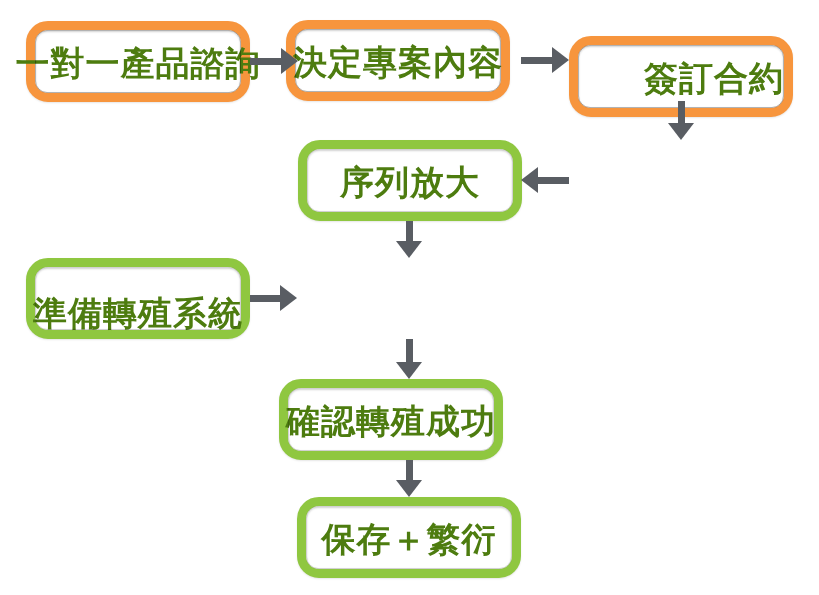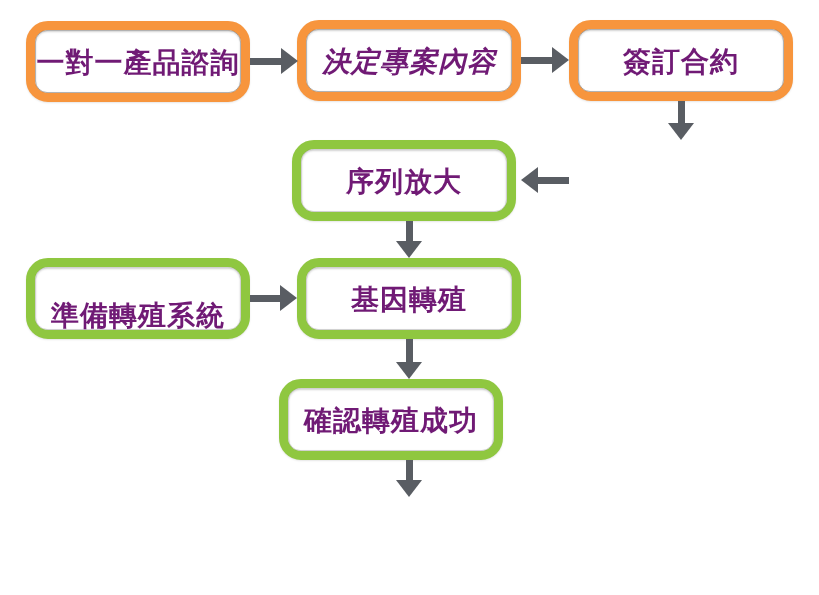--- a/index.html
+++ b/index.html
@@ -41,9 +41,9 @@
   .node.green { border-color: #8fc740; }
   .node.green::before { border-color: rgba(0,0,0,0.18); }
   .node .label {
-    font-size: 28px;
+    font-size: 34px;
     font-weight: bold;
-    color: #701a75;
+    color: #4d7c0f;
     letter-spacing: 1px;
     white-space: nowrap;
     line-height: 1;

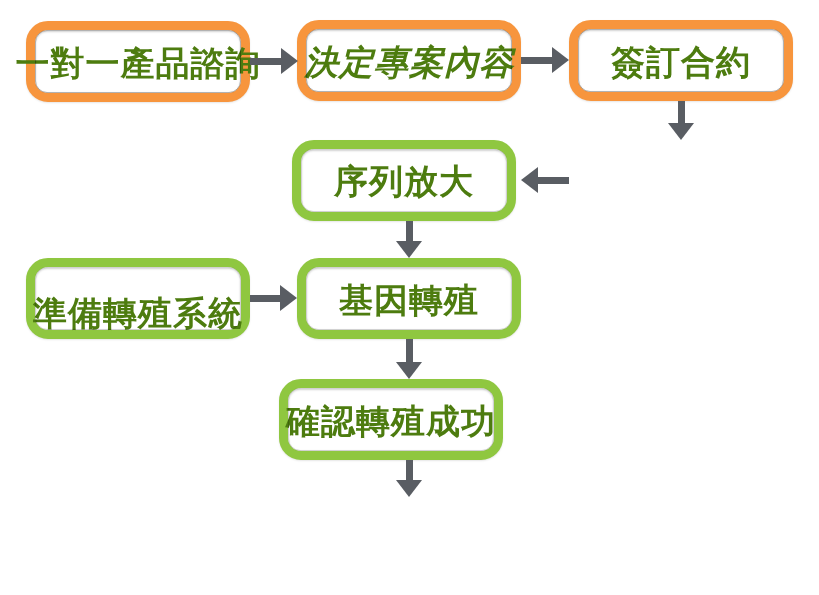--- a/index.html
+++ b/index.html
@@ -85,7 +85,7 @@
   }
   
   #node-consult  { left: 26px;  top: 21px;  }
-  #node-decide   { left: 297px; top: 20px; font-style: italic;  }
+  #node-decide   { left: 286px; top: 20px;  }
   #node-sign     { left: 569px; top: 20px;  }
   #node-sample   { left: 569px; top: 140px; }
   #node-sequence { left: 292px; top: 140px; font-family: Liberation Serif, serif; }

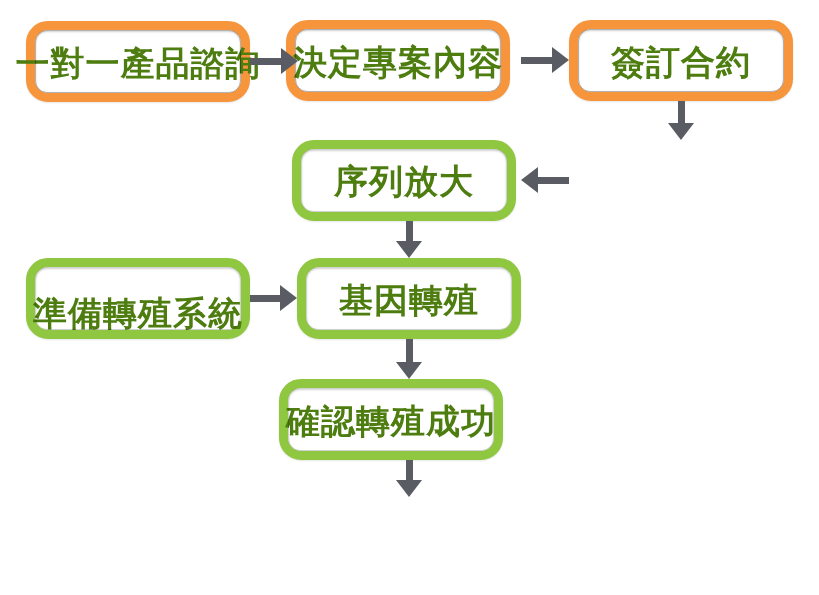--- a/index.html
+++ b/index.html
@@ -86,7 +86,7 @@
   
   #node-consult  { left: 26px;  top: 21px;  }
   #node-decide   { left: 286px; top: 20px;  }
-  #node-sign     { left: 569px; top: 20px;  }
+  #node-sign     { left: 569px; top: 36px; justify-content: flex-end;  }
   #node-sample   { left: 569px; top: 140px; }
   #node-sequence { left: 292px; top: 140px; font-family: Liberation Serif, serif; }
   #node-prepare  { left: 26px;  top: 258px; align-items: flex-end; }

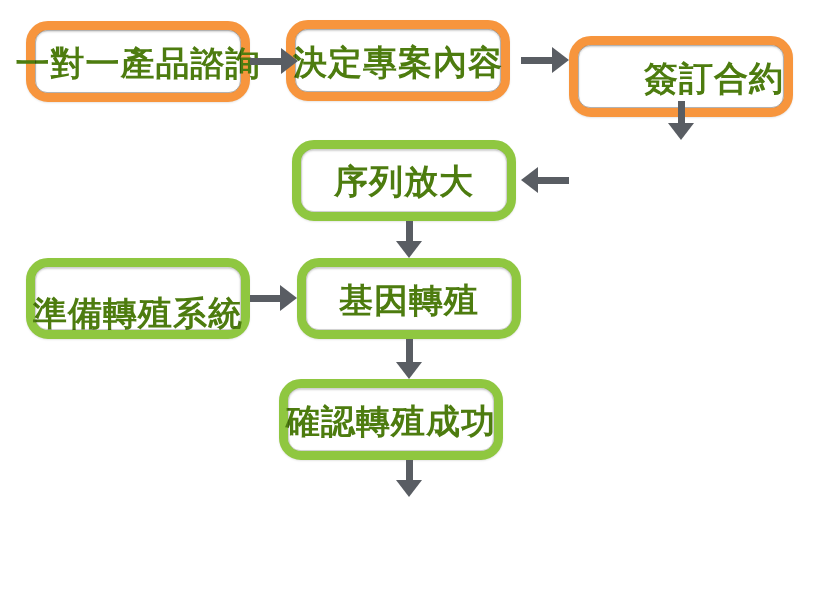--- a/index.html
+++ b/index.html
@@ -88,7 +88,7 @@
   #node-decide   { left: 286px; top: 20px;  }
   #node-sign     { left: 569px; top: 36px; justify-content: flex-end;  }
   #node-sample   { left: 569px; top: 140px; }
-  #node-sequence { left: 292px; top: 140px; font-family: Liberation Serif, serif; }
+  #node-sequence { left: 298px; top: 140px; }
   #node-prepare  { left: 26px;  top: 258px; align-items: flex-end; }
   #node-transfer { left: 297px; top: 258px; }
   #node-confirm  { left: 279px; top: 379px; }

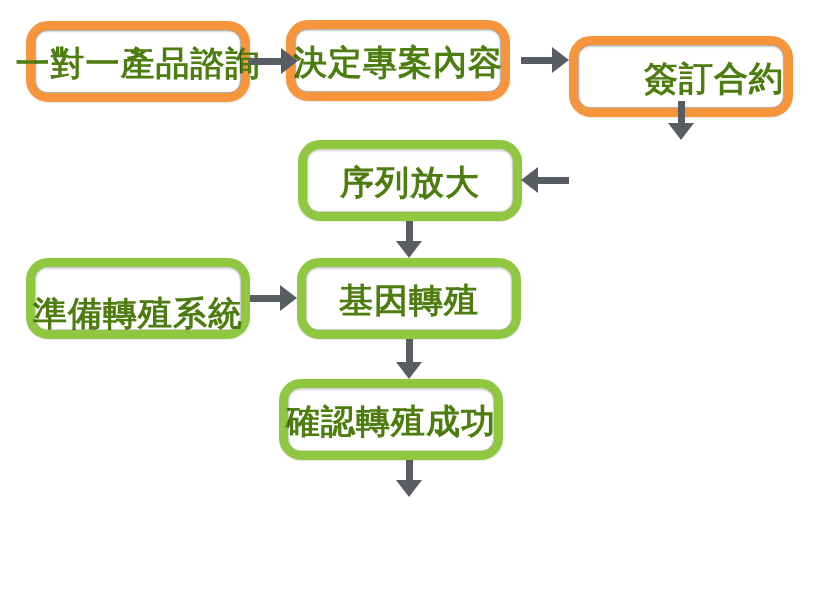--- a/index.html
+++ b/index.html
@@ -125,9 +125,6 @@
   <div class="node green" id="node-prepare">
     <span class="label">準備轉殖系統</span>
   </div>
-  <div class="node green" id="node-transfer">
-    <span class="label">基因轉殖</span>
-  </div>
 
   <div class="node green" id="node-confirm">
     <span class="label">確認轉殖成功</span>

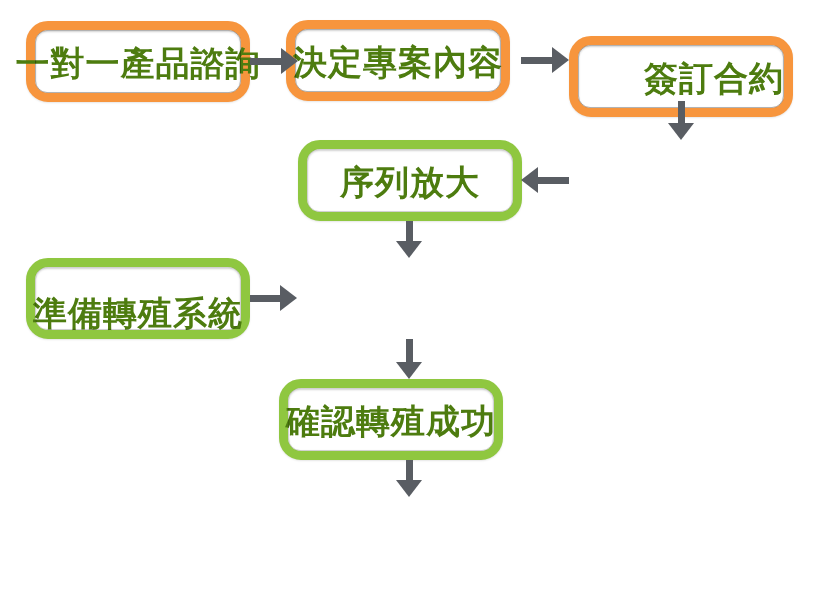--- a/index.html
+++ b/index.html
@@ -129,6 +129,9 @@
   <div class="node green" id="node-confirm">
     <span class="label">確認轉殖成功</span>
   </div>
+  <div class="node green" id="node-preserve">
+    <span class="label">保存＋繁衍</span>
+  </div>
 
   <div class="arrow-h" id="arrow-1">
     <div class="shaft-h"></div>

